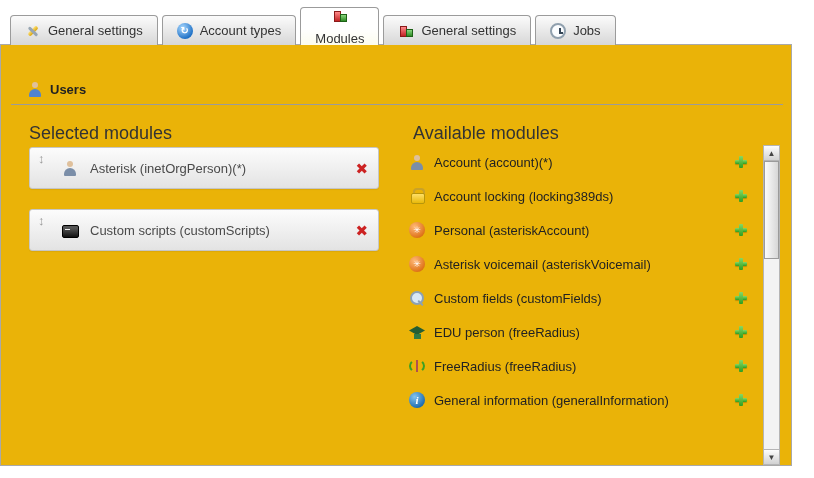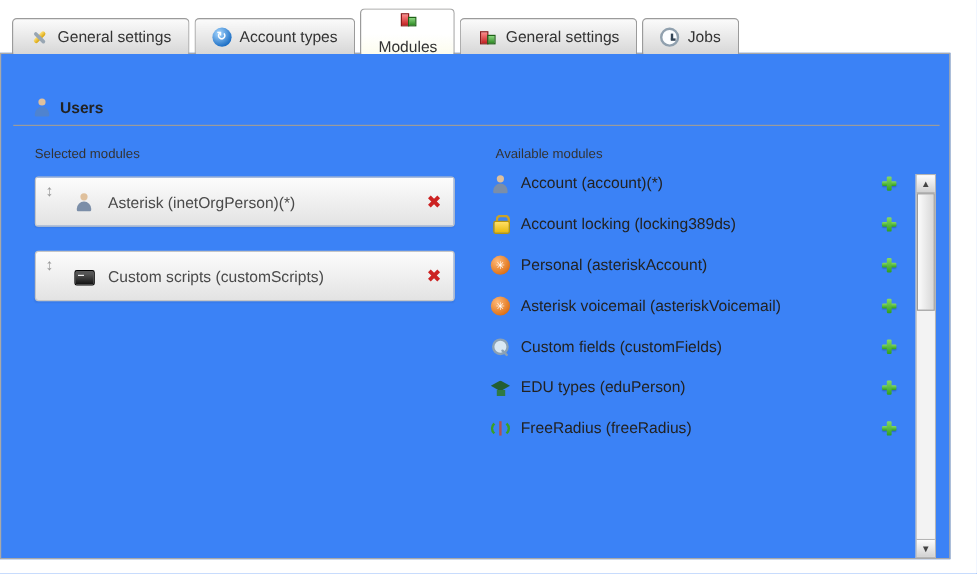--- a/index.html
+++ b/index.html
@@ -14,7 +14,7 @@
   .tab.active { height: 38px; background: linear-gradient(#ffffff 55%, #fcfcee); z-index: 6; flex-direction: column; }
 
   
-  .panel { position: absolute; left: 0; top: 44px; right: 22px; bottom: 12px; background: #3b82f6; border: 1px solid #a9a9a9; }
+  .panel { position: absolute; left: 0; top: 44px; right: 22px; bottom: 12px; background: #eab308; border: 1px solid #a9a9a9; }
   .section-head { position: absolute; left: 10px; right: 8px; top: 36px; display: flex; align-items: center; gap: 7px;
                   padding: 0 0 7px 16px; border-bottom: 1px solid #9b9b9b; font-size: 13px; font-weight: bold; color: #222; }
   .col-label { position: absolute; top: 78px; font-size: 11px; color: #333; }

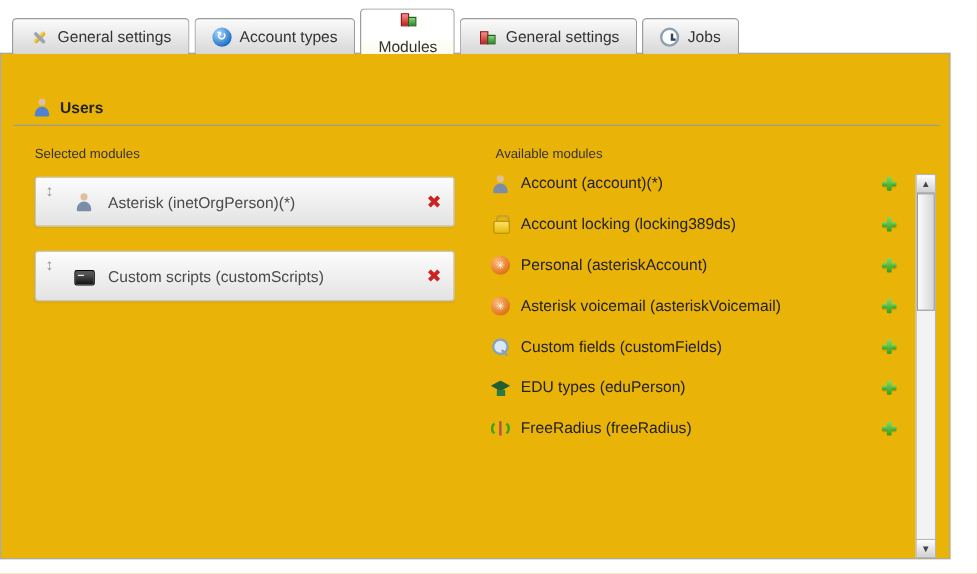--- a/index.html
+++ b/index.html
@@ -17,7 +17,7 @@
   .panel { position: absolute; left: 0; top: 44px; right: 22px; bottom: 12px; background: #eab308; border: 1px solid #a9a9a9; }
   .section-head { position: absolute; left: 10px; right: 8px; top: 36px; display: flex; align-items: center; gap: 7px;
                   padding: 0 0 7px 16px; border-bottom: 1px solid #9b9b9b; font-size: 13px; font-weight: bold; color: #222; }
-  .col-label { position: absolute; top: 78px; font-size: 11px; color: #333; }
+  .col-label { position: absolute; top: 78px; font-size: 18px; color: #333; }
   .col-label.left { left: 28px; }
   .col-label.right { left: 412px; }
 

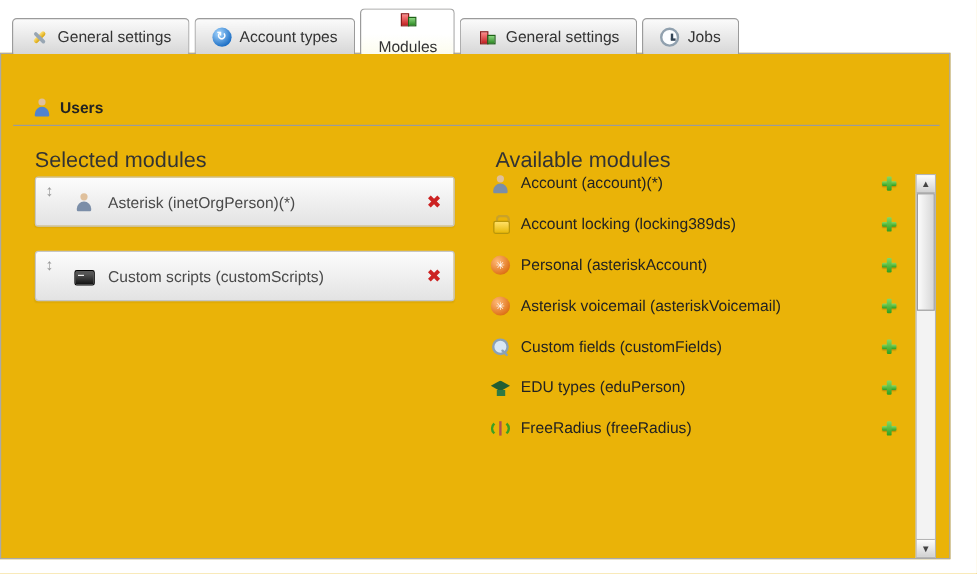--- a/index.html
+++ b/index.html
@@ -34,7 +34,7 @@
 
   
   .available-list { position: absolute; left: 408px; top: 100px; width: 340px; }
-  .arow { height: 34px; display: flex; align-items: flex-start; }
+  .arow { height: 34px; display: flex; align-items: center; }
   .alabel { margin-left: 9px; font-size: 13px; color: #222; }
   .addbtn { margin-left: auto; background: none; border: none; cursor: pointer; padding: 0; width: 16px; height: 16px; }
 

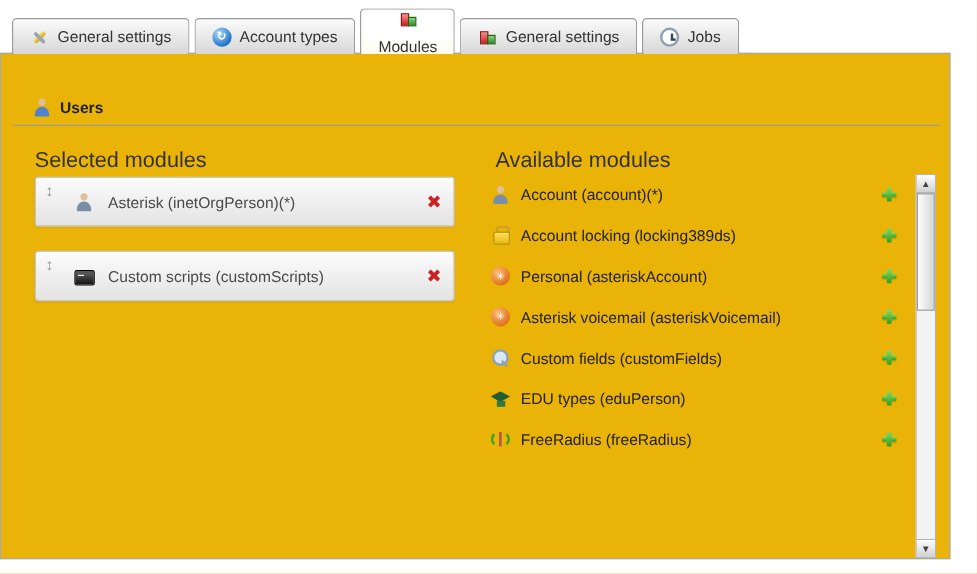--- a/index.html
+++ b/index.html
@@ -189,7 +189,7 @@
       </div>
       <div class="arow">
         <span class="icon i-grad"></span>
-        <span class="alabel">EDU types (eduPerson)</span>
+        <span class="alabel">EDU person (freeRadius)</span>
         <button class="addbtn"><span class="icon i-plus"></span></button>
       </div>
       <div class="arow">

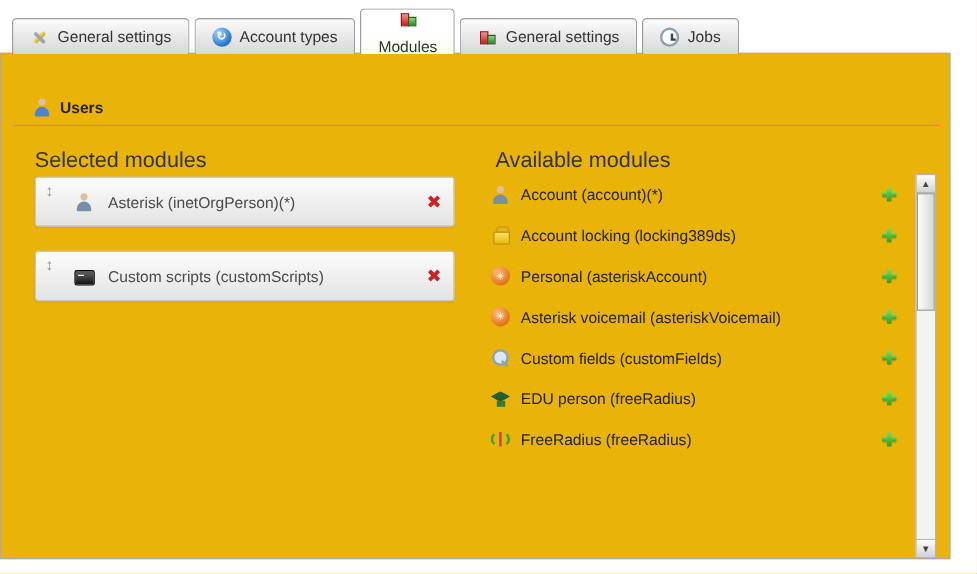--- a/index.html
+++ b/index.html
@@ -197,6 +197,11 @@
         <span class="alabel">FreeRadius (freeRadius)</span>
         <button class="addbtn"><span class="icon i-plus"></span></button>
       </div>
+      <div class="arow">
+        <span class="icon i-info"></span>
+        <span class="alabel">General information (generalInformation)</span>
+        <button class="addbtn"><span class="icon i-plus"></span></button>
+      </div>
     </div>
 
     <div class="scrollbar">

